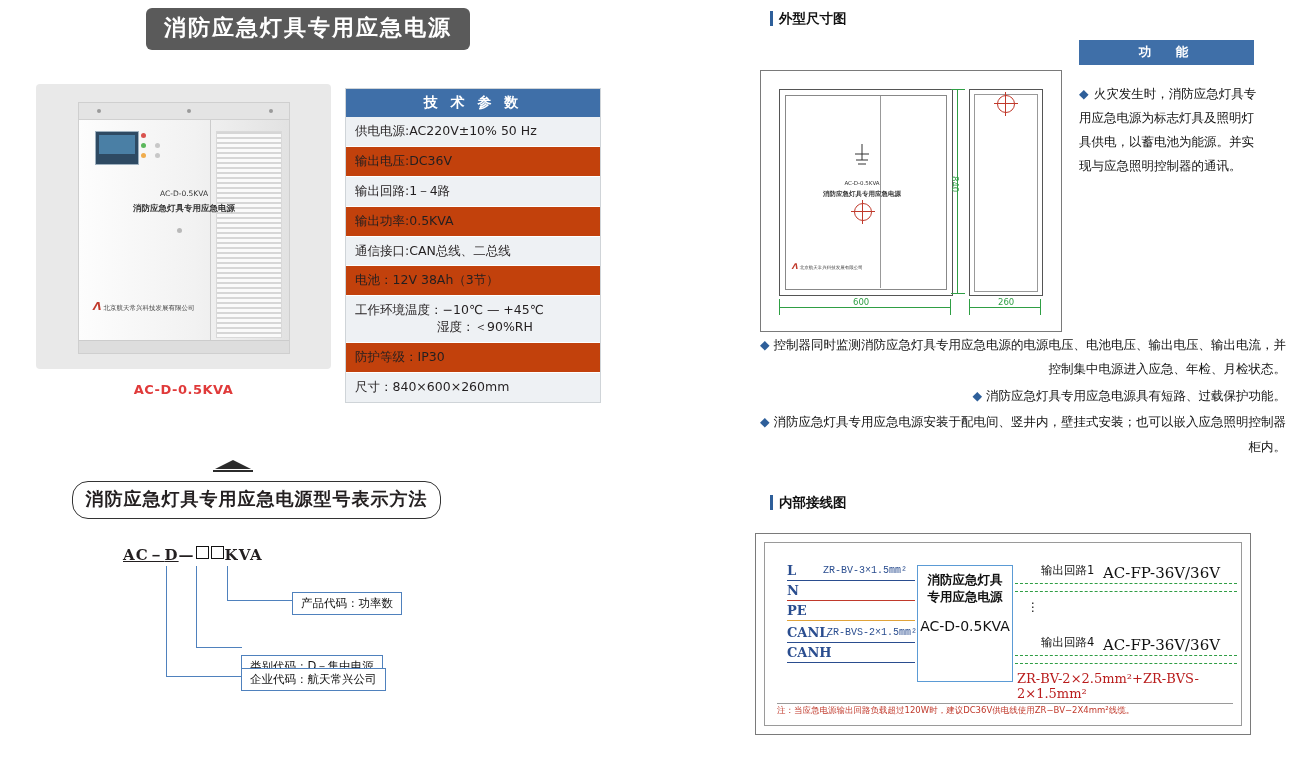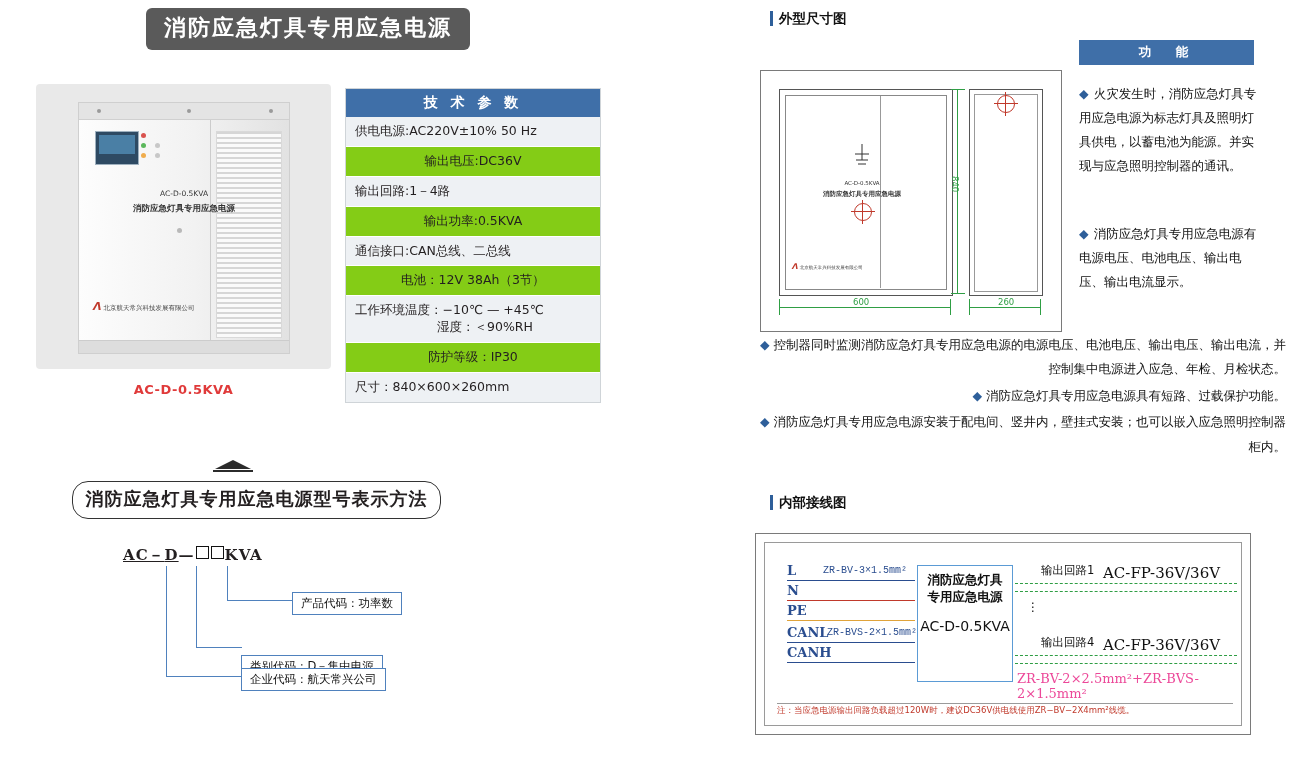--- a/index.html
+++ b/index.html
@@ -56,7 +56,7 @@
   .spec-head{background:#3f6fa8;color:#fff;text-align:center;font-size:14px;font-weight:bold;padding:5px 0;letter-spacing:4px;}
   .spec-row{font-size:12.5px;padding:6px 9px;border-bottom:1px solid #ffffff;line-height:1.35;}
   .spec-row.odd{background:#eef1f4;}
-  .spec-row.even{background:#84cc16;text-align:center;}
+  .spec-row.even{background:#c2410c;}
   .spec-row .ln2{display:block;text-align:center;padding-left:24px;}
 
   

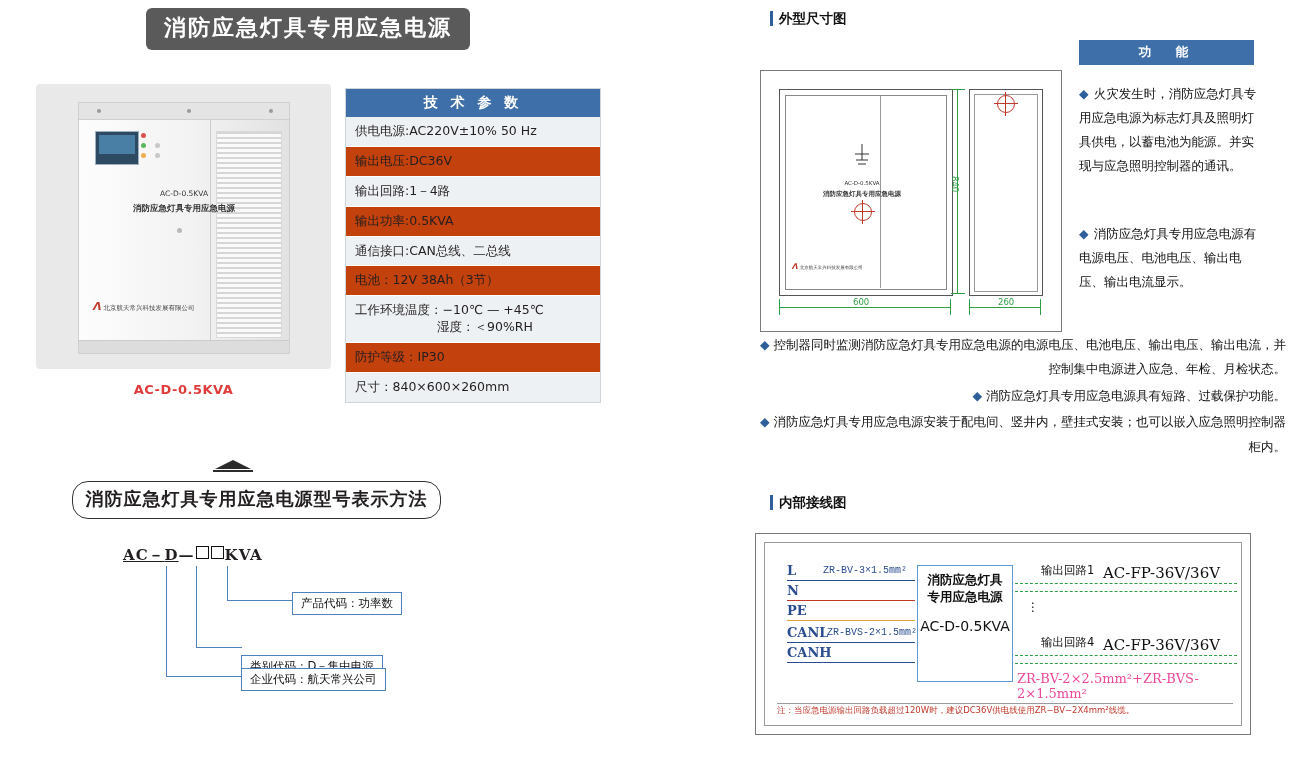--- a/index.html
+++ b/index.html
@@ -257,9 +257,6 @@
     <div class="bul" style="left:419px;top:82px;width:182px;">
       <span class="d">◆</span><span>火灾发生时，消防应急灯具专用应急电源为标志灯具及照明灯具供电，以蓄电池为能源。并实现与应急照明控制器的通讯。</span>
     </div>
-    <div class="bul" style="left:419px;top:222px;width:182px;">
-      <span class="d">◆</span><span>消防应急灯具专用应急电源有电源电压、电池电压、输出电压、输出电流显示。</span>
-    </div>
 
     <div class="bullist" style="left:96px;top:333px;width:530px;">
       <p><span class="d">◆</span><span>控制器同时监测消防应急灯具专用应急电源的电源电压、电池电压、输出电压、输出电流，并控制集中电源进入应急、年检、月检状态。</span></p>

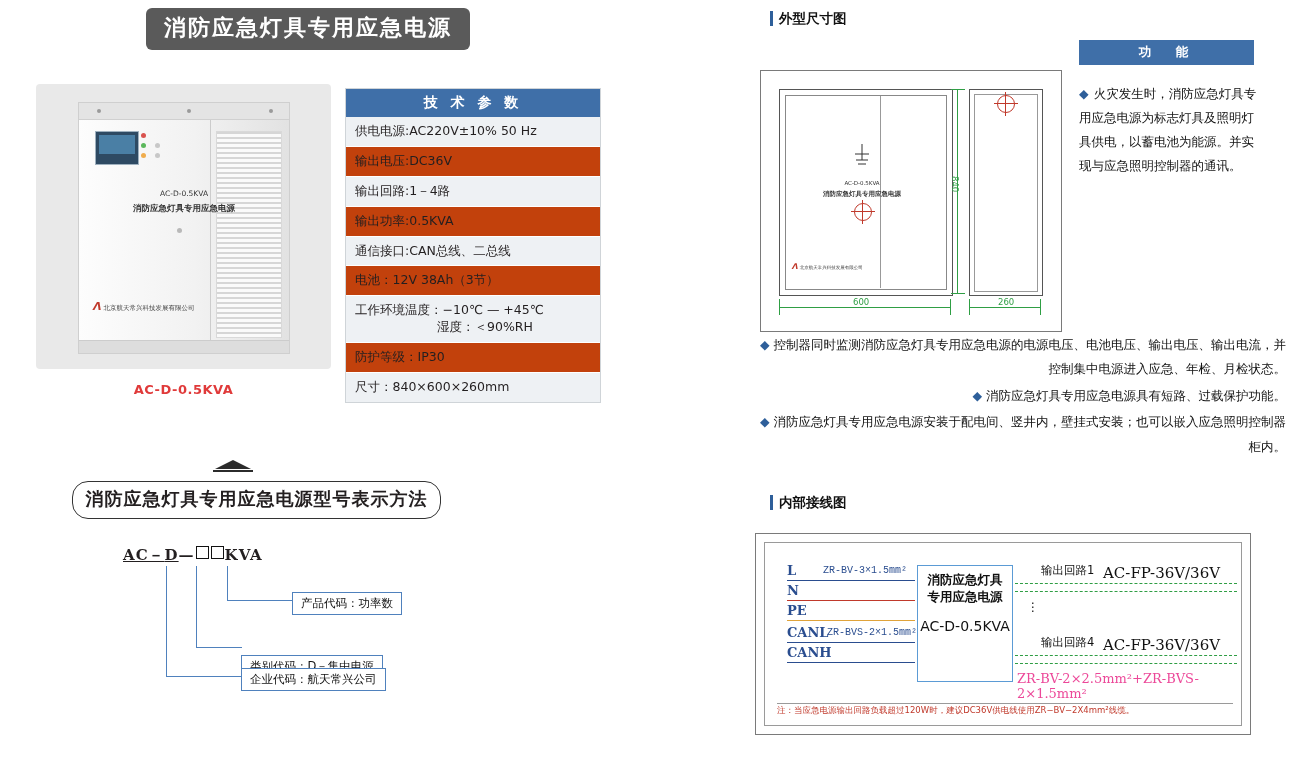--- a/index.html
+++ b/index.html
@@ -125,7 +125,7 @@
   .wsmall{position:absolute;font-size:10px;color:#2a4d8f;font-family:Liberation Mono, monospace;}
   .wout{position:absolute;font-size:11.5px;color:#111;margin-left:24px;}
   .wout2{position:absolute;font-size:15px;color:#111;font-family:"DejaVu Serif","Liberation Serif",serif;}
-  .wbottom{position:absolute;font-size:13px;color:#ec4899;font-family:"DejaVu Serif","Liberation Serif",serif;}
+  .wbottom{position:absolute;font-size:13px;color:#b91c1c;font-family:"DejaVu Serif","Liberation Serif",serif;}
   .wnote{position:absolute;left:12px;bottom:8px;font-size:8.5px;color:#c0392b;}
   .hline{position:absolute;height:1px;}
   .dashline{position:absolute;height:0;border-top:1px dashed #2f9e44;}

